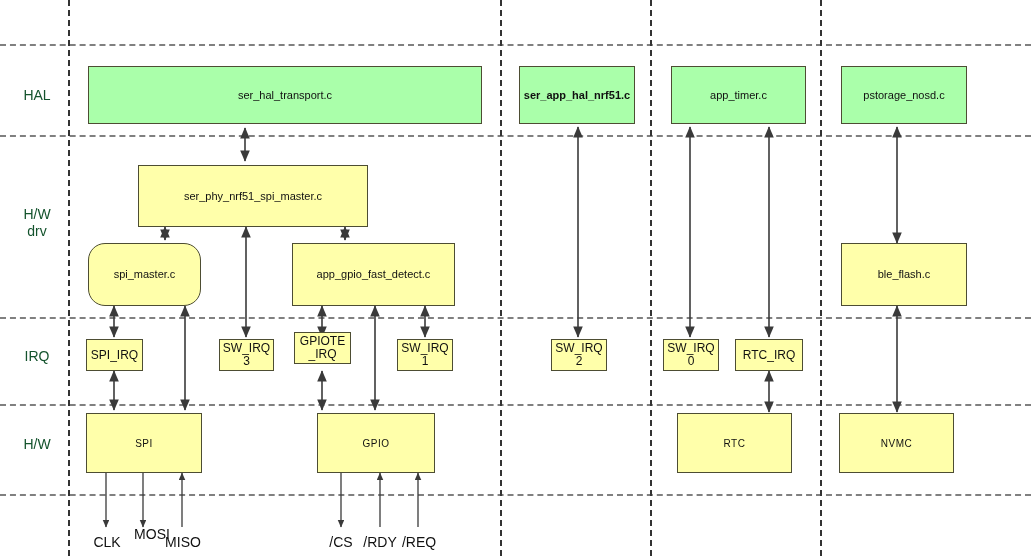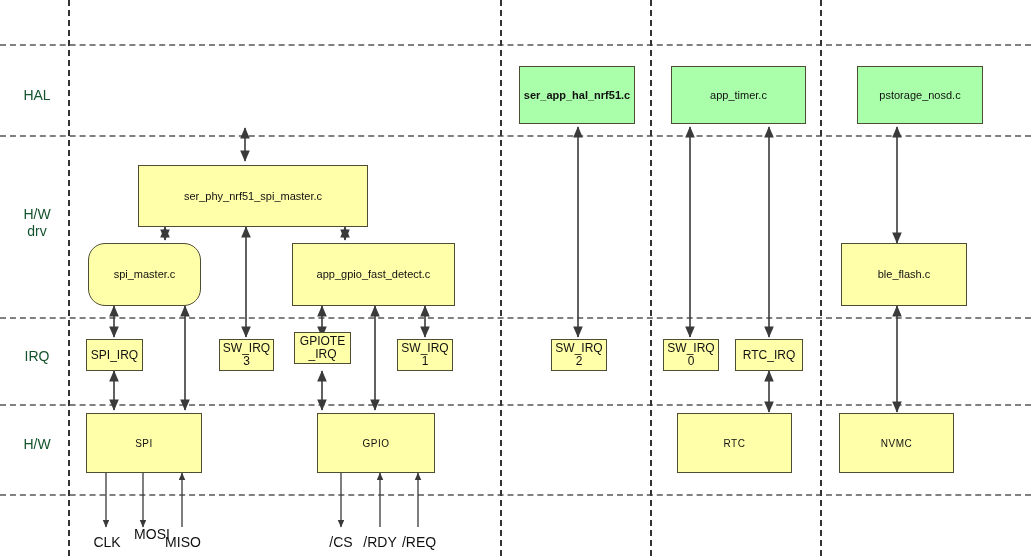--- a/index.html
+++ b/index.html
@@ -117,6 +117,9 @@
     </g>
   </svg>
 
+  <div class="box green bigtxt" style="left:88px;top:66px;width:394px;height:58px;">
+    <span>ser_hal_transport.c</span>
+  </div>
 
   <div class="box green bigtxt" style="left:519px;top:66px;width:116px;height:58px;font-weight:bold;">
     <span>ser_app_hal_nrf51.c</span>

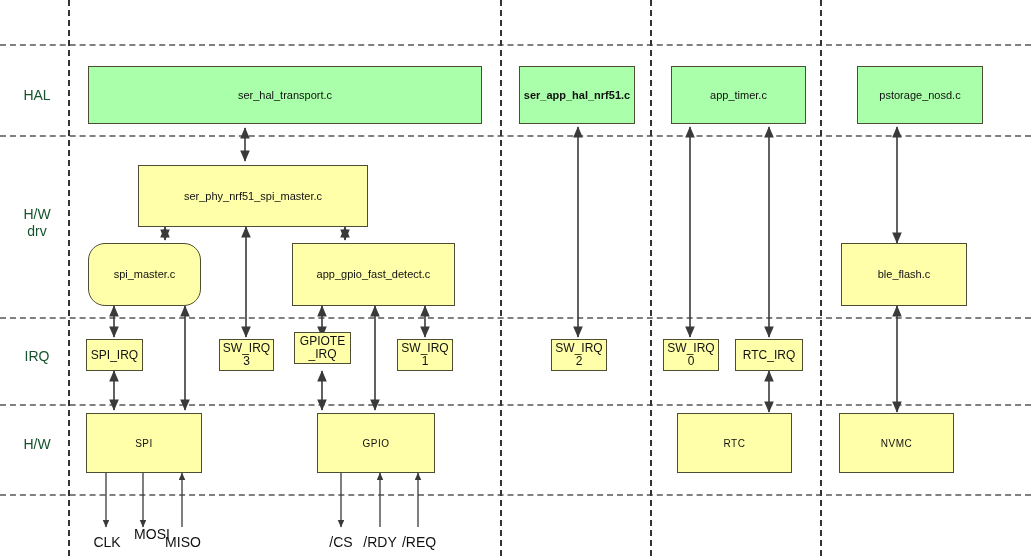--- a/index.html
+++ b/index.html
@@ -129,7 +129,7 @@
     <span>app_timer.c</span>
   </div>
 
-  <div class="box green bigtxt" style="left:841px;top:66px;width:126px;height:58px;margin-left:16px;">
+  <div class="box green bigtxt" style="left:841px;top:66px;width:126px;height:58px;">
     <span>pstorage_nosd.c</span>
   </div>
 

